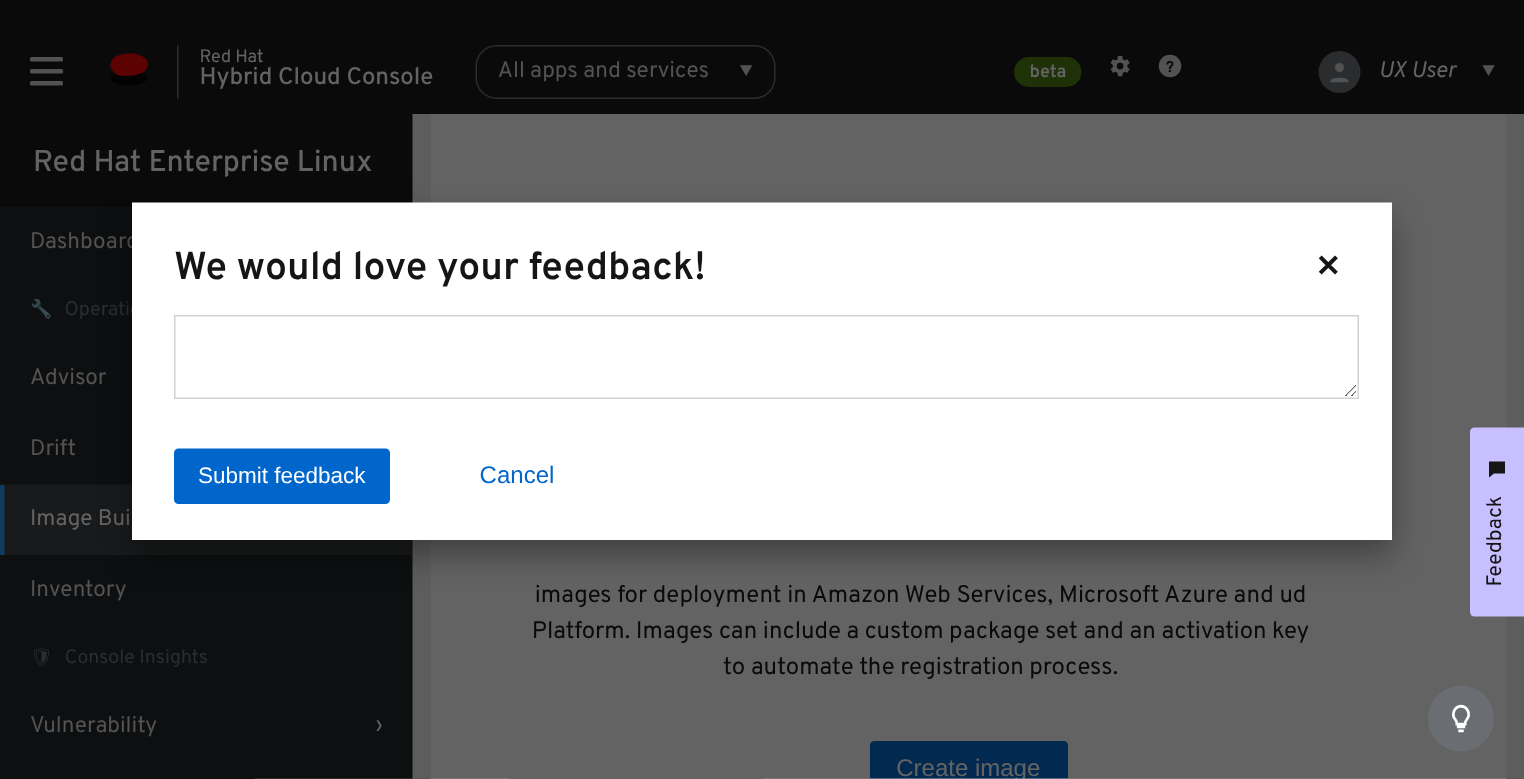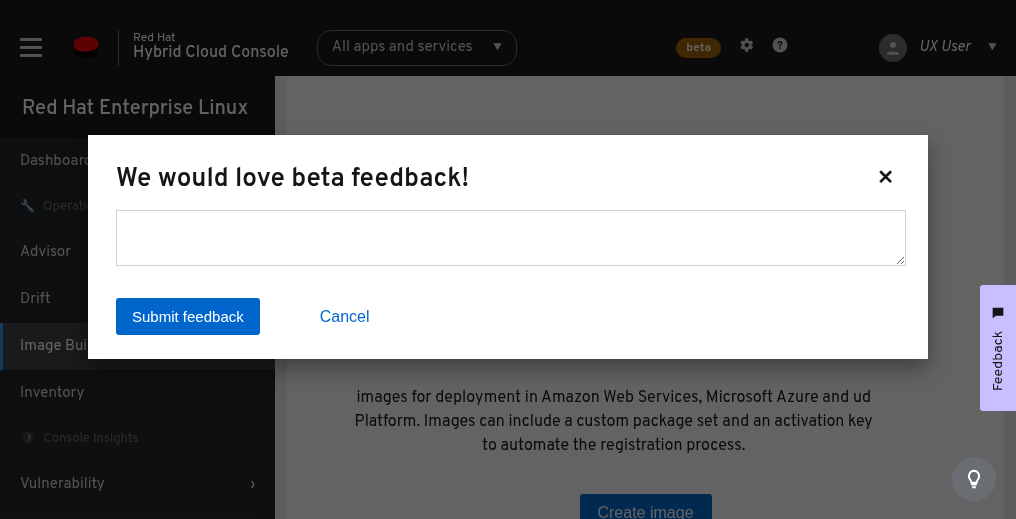--- a/index.html
+++ b/index.html
@@ -65,7 +65,7 @@
     .app-select .chev { margin-left: 20px; font-size: 12px; color: #d2d2d2; }
     .header-spacer { flex: 1; }
     .beta-badge {
-      background: #a16207;
+      background: #4d7c0f;
       color: #fff;
       font-size: 12px;
       padding: 2px 10px;

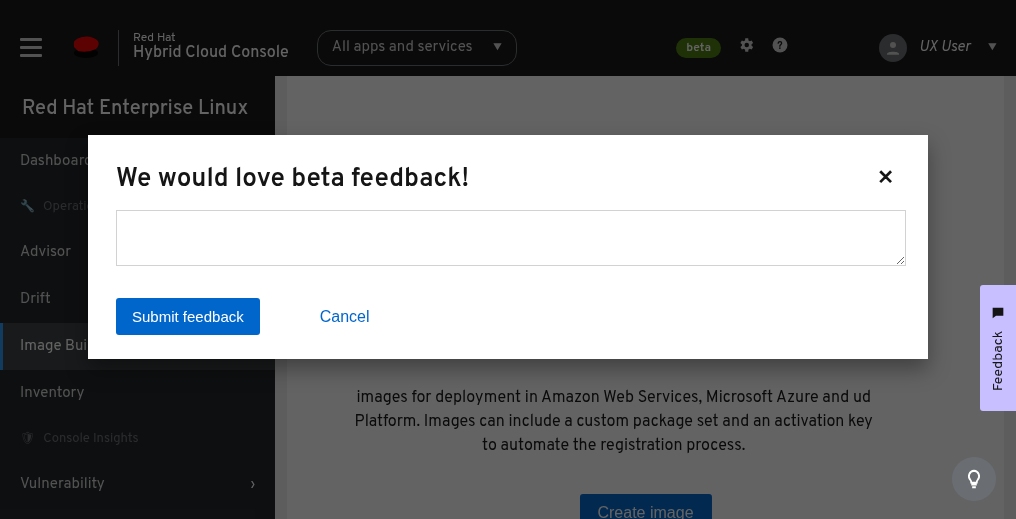--- a/index.html
+++ b/index.html
@@ -362,7 +362,7 @@
 
 <div class="modal">
   <div class="modal-title-row">
-    <div class="modal-title">We would love beta feedback!</div>
+    <div class="modal-title">We would love your feedback!</div>
     <div class="modal-close">✕</div>
   </div>
   <textarea value="" style=""></textarea>

